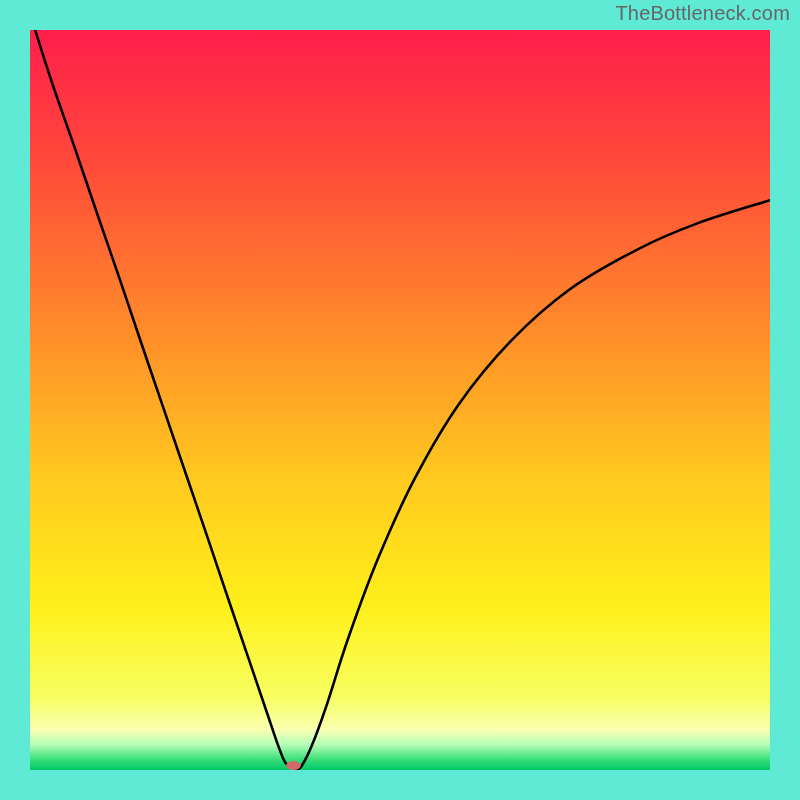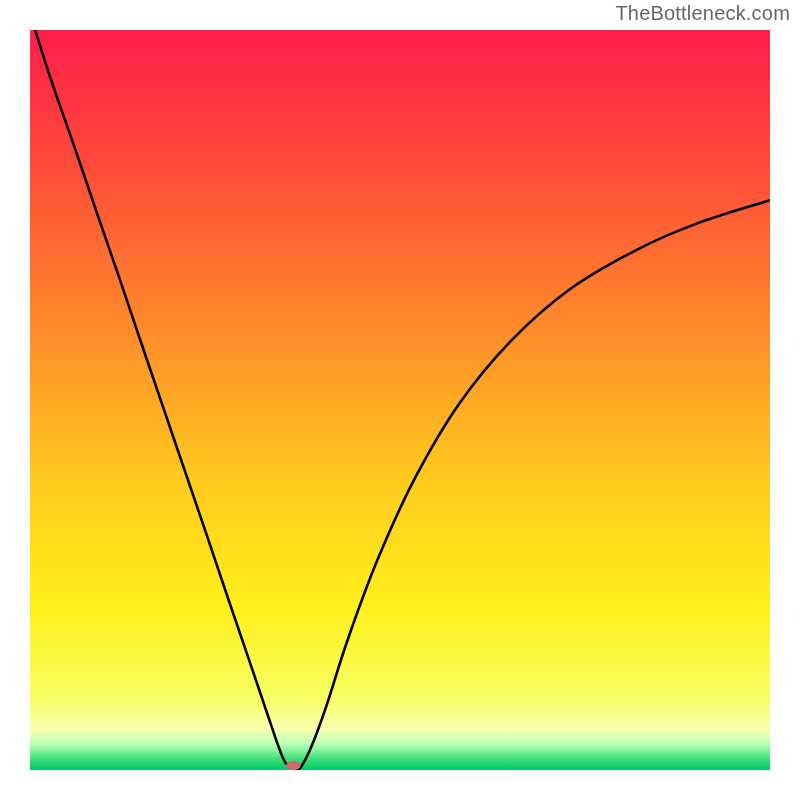--- a/index.html
+++ b/index.html
@@ -17,7 +17,7 @@
     top: 0;
     width: 800px;
     height: 800px;
-    background: #ffffff;
+    background: #5eead4;
   }
   .watermark {
     position: absolute;

